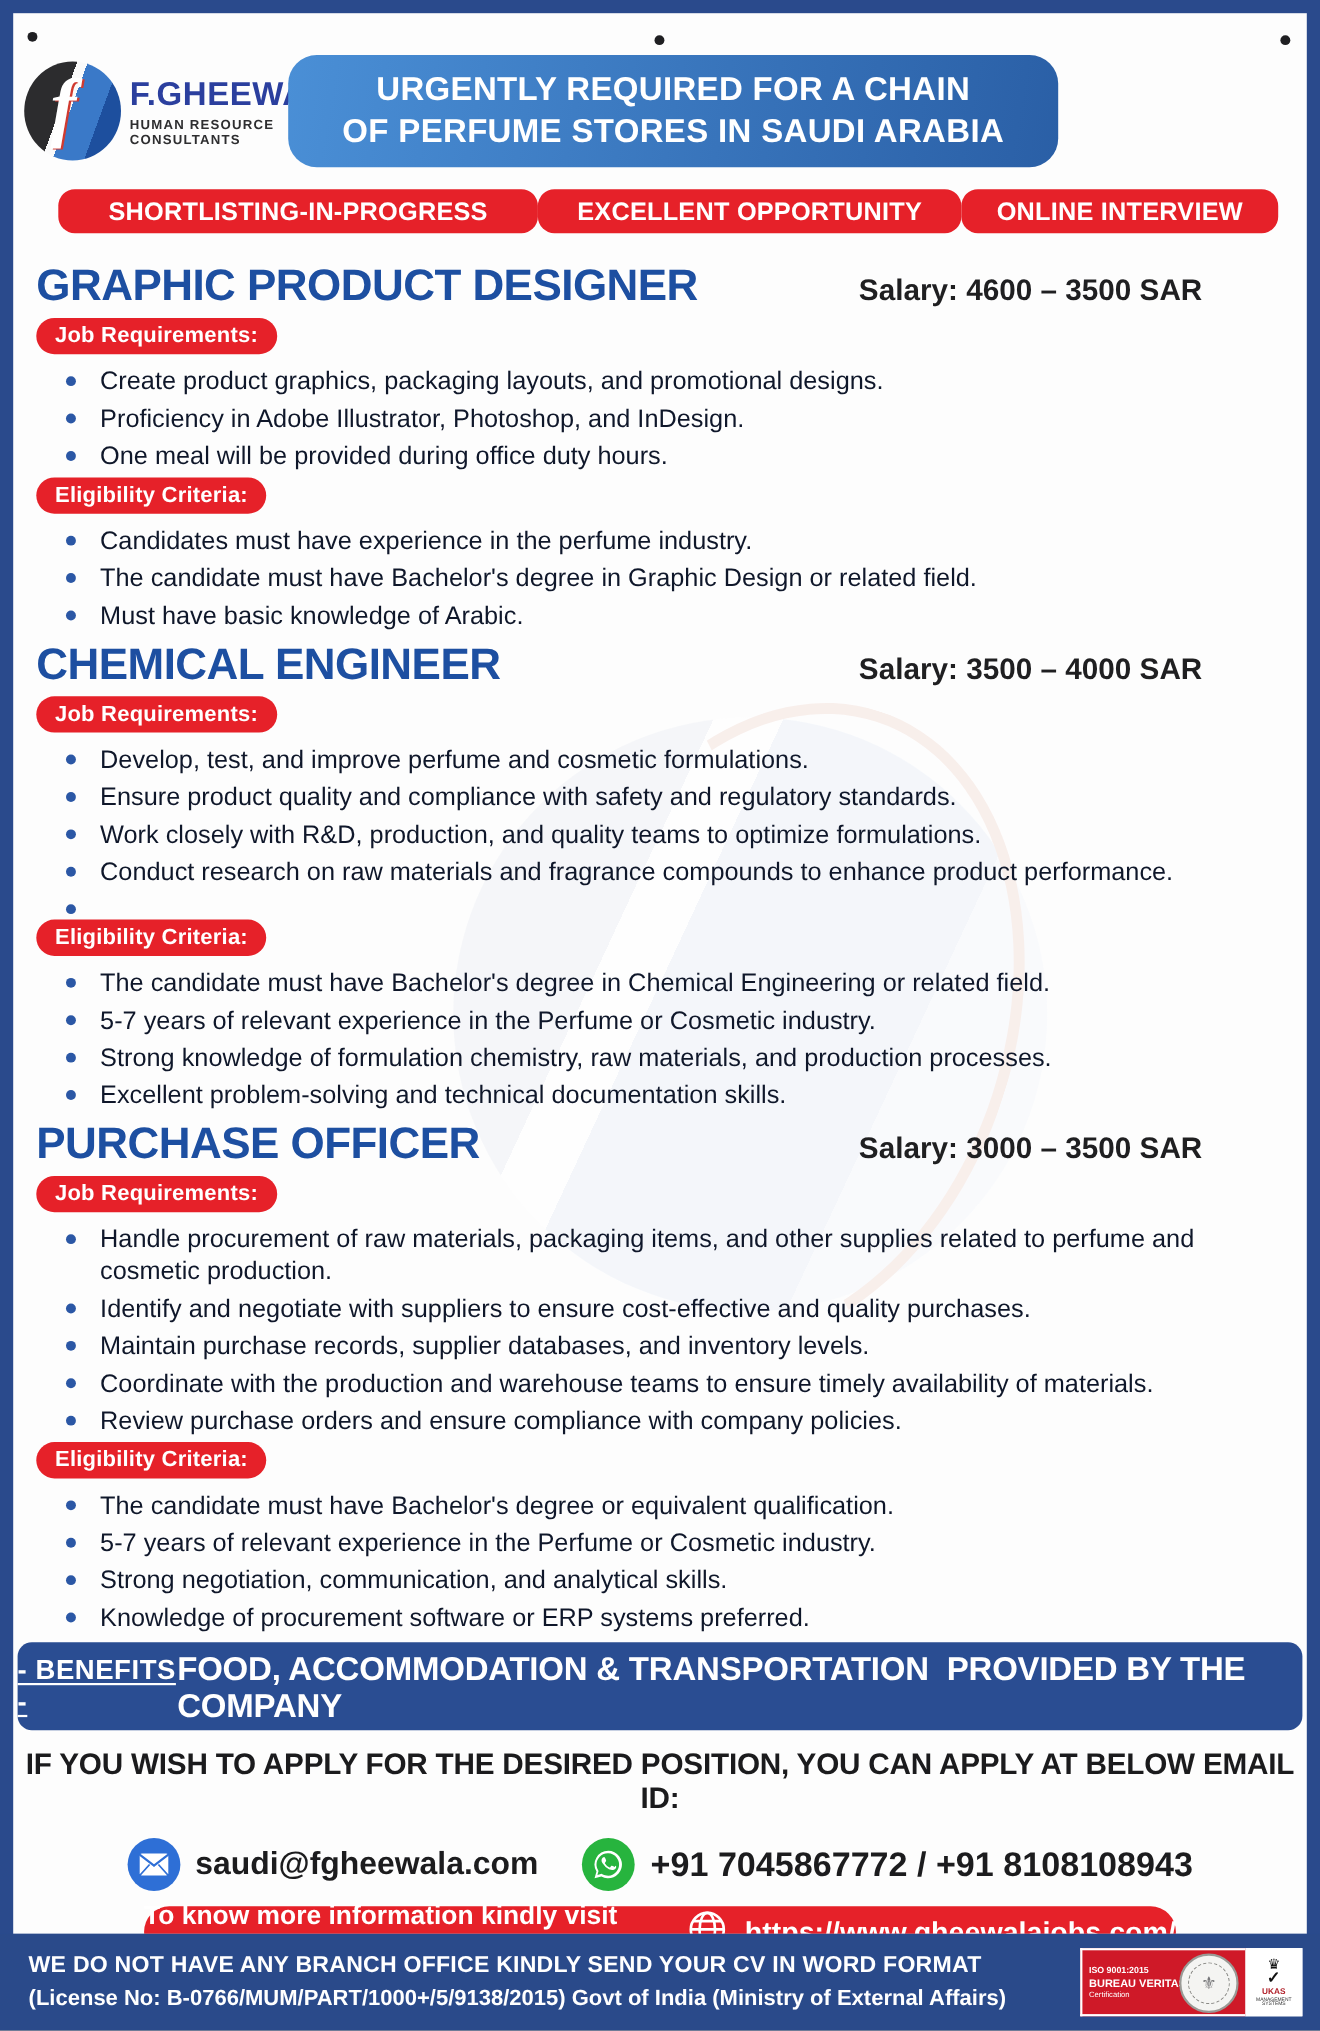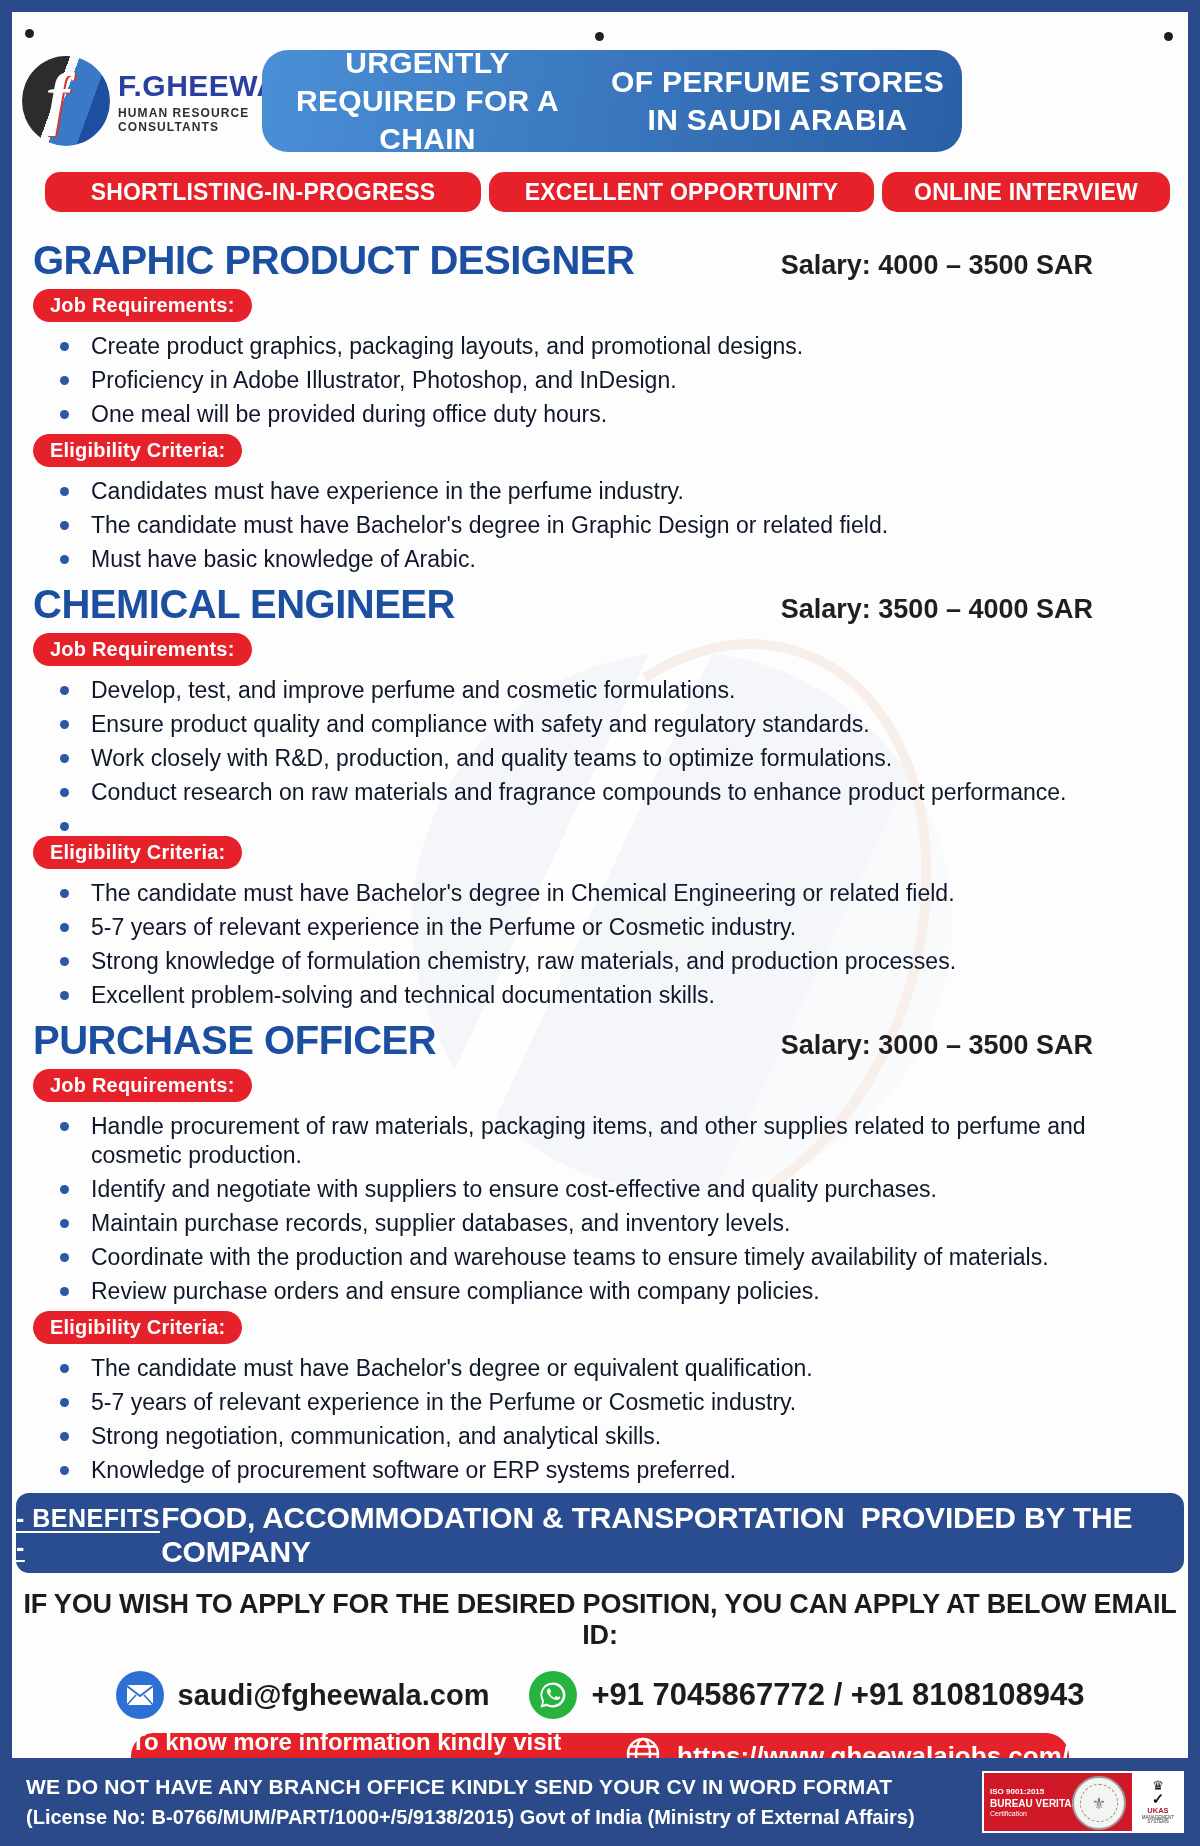--- a/index.html
+++ b/index.html
@@ -30,7 +30,7 @@
   .brand-text { display:flex; flex-direction:column; }
   .brand-name { font-size:30px; font-weight:800; color:#2b3f9e; letter-spacing:.5px; }
   .brand-tagline { font-size:12px; font-weight:700; color:#2e2e30; letter-spacing:1.1px; margin-top:3px; }
-  .banner { width:700px; height:102px; border-radius:26px; display:flex; flex-direction:row;
+  .banner { width:700px; height:102px; border-radius:26px; display:flex; flex-direction:column;
     justify-content:center; align-items:center; background:linear-gradient(100deg,#4a8fd6,#2a5fa6);
     color:#fff; font-weight:800; font-size:30px; line-height:38px; letter-spacing:.3px; text-align:center; }
 

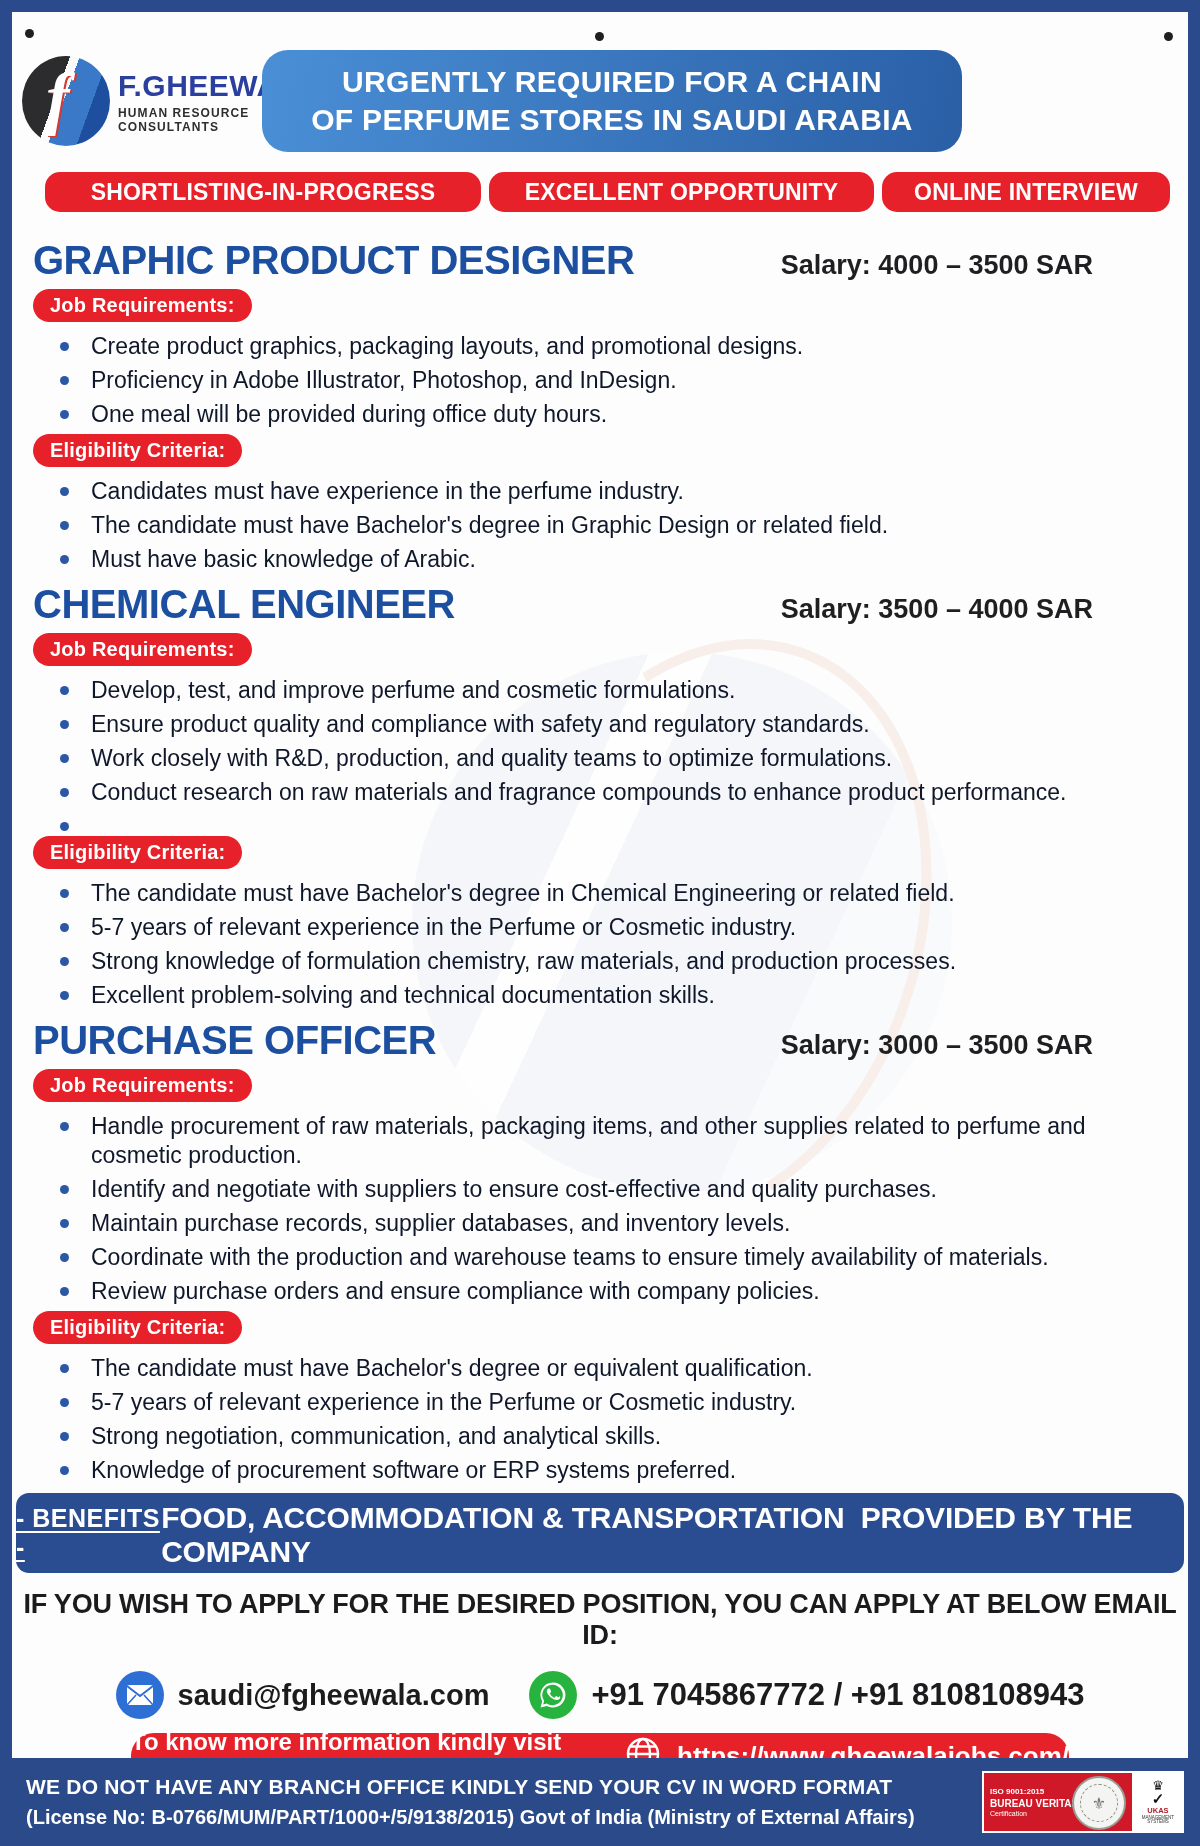--- a/index.html
+++ b/index.html
@@ -35,7 +35,7 @@
     color:#fff; font-weight:800; font-size:30px; line-height:38px; letter-spacing:.3px; text-align:center; }
 
   
-  .badges { display:flex; justify-content:space-between; margin:20px 18px 0 14px;padding-left:19px; }
+  .badges { display:flex; justify-content:center; margin:20px 18px 0 14px;padding-left:19px; }
   .badge { height:40px; border-radius:15px; background:#e62129; color:#fff; font-weight:800;
     font-size:23px; display:flex; align-items:center; justify-content:center; letter-spacing:.2px; }
   .badge.b1 { width:436px; } .badge.b2 { width:385px; } .badge.b3 { width:288px; }

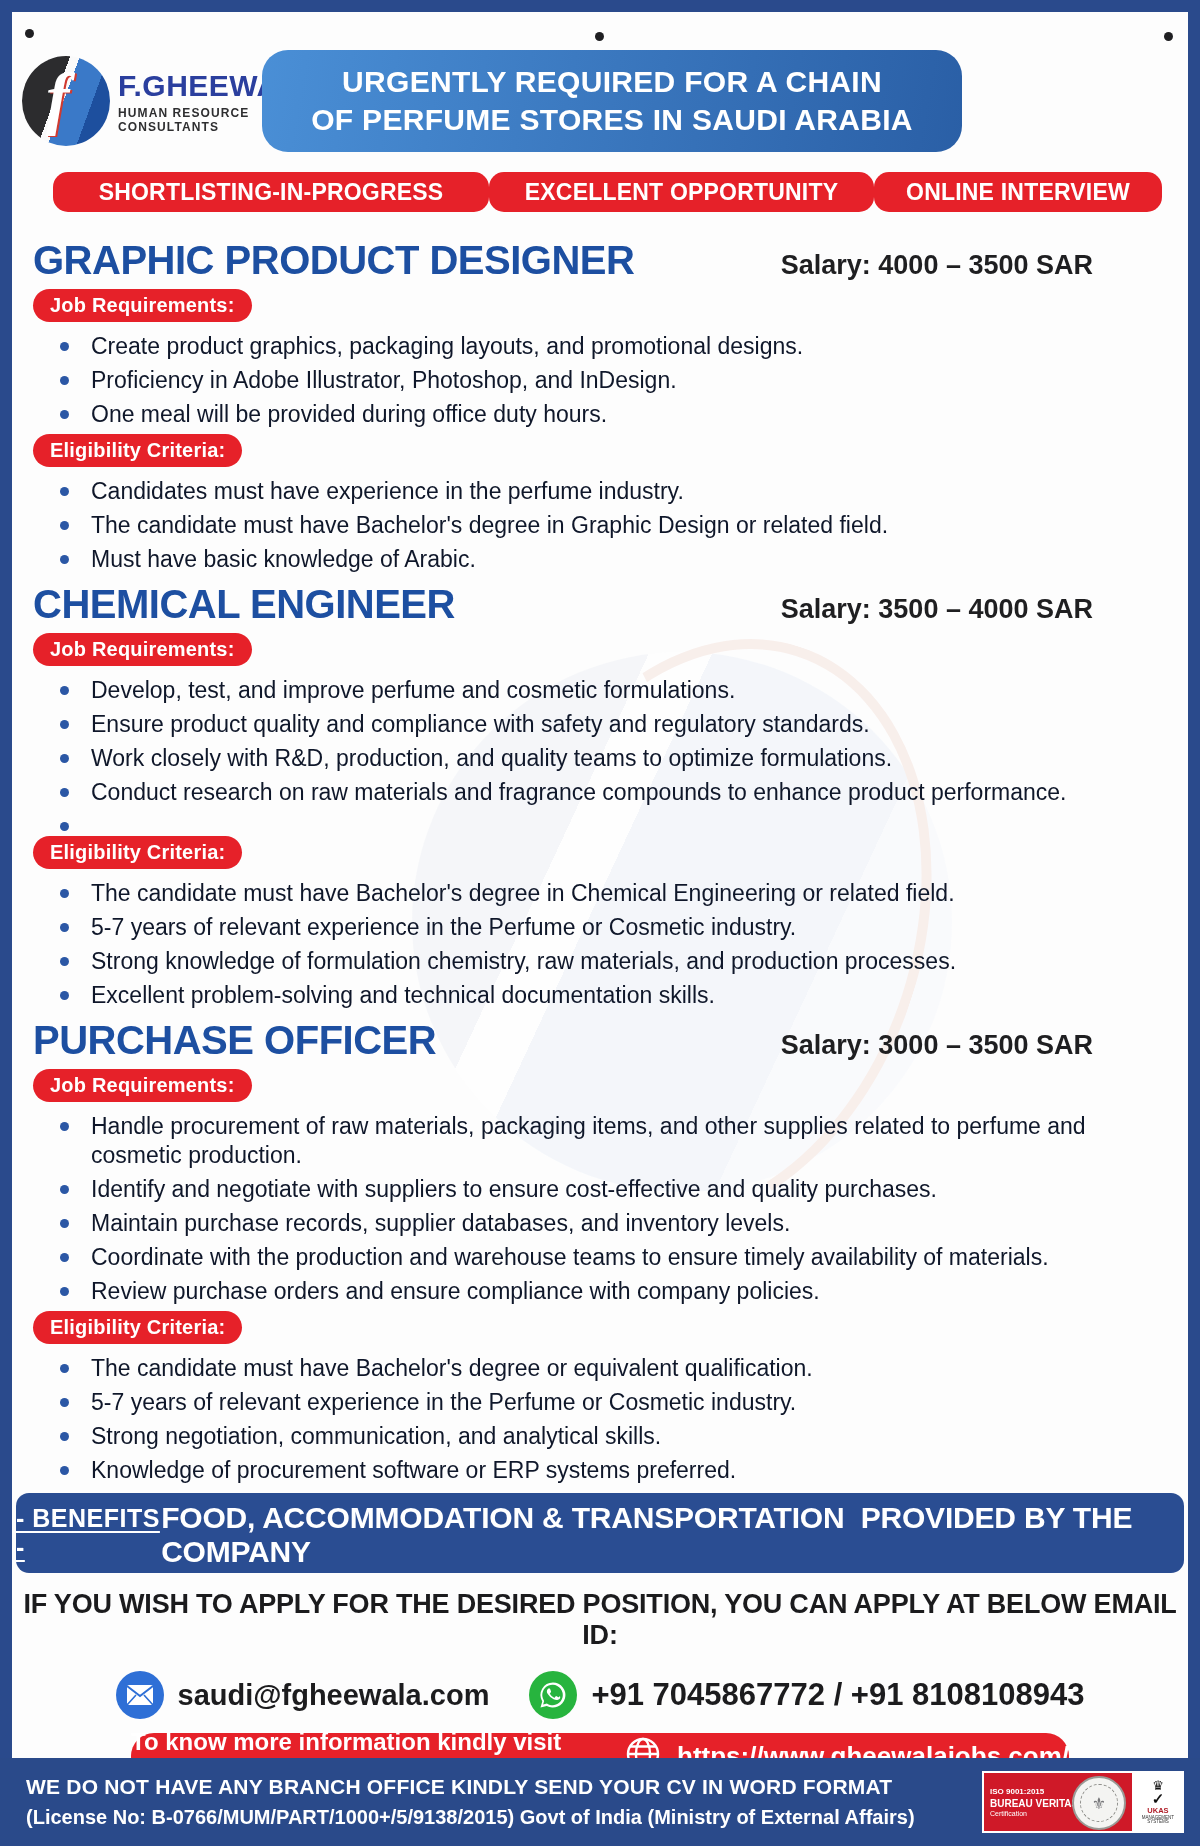--- a/index.html
+++ b/index.html
@@ -137,7 +137,7 @@
       <section>
         <div class="job-head mt-head1">
           <span class="job-title">GRAPHIC PRODUCT DESIGNER</span>
-          <span class="job-salary">Salary: 4000 – 3500 SAR</span>
+          <span class="job-salary">Salary: 4600 – 3500 SAR</span>
         </div>
         <div class="mt-pill"><span class="pill">Job Requirements:</span></div>
         <ul class="bullets mt-list">

